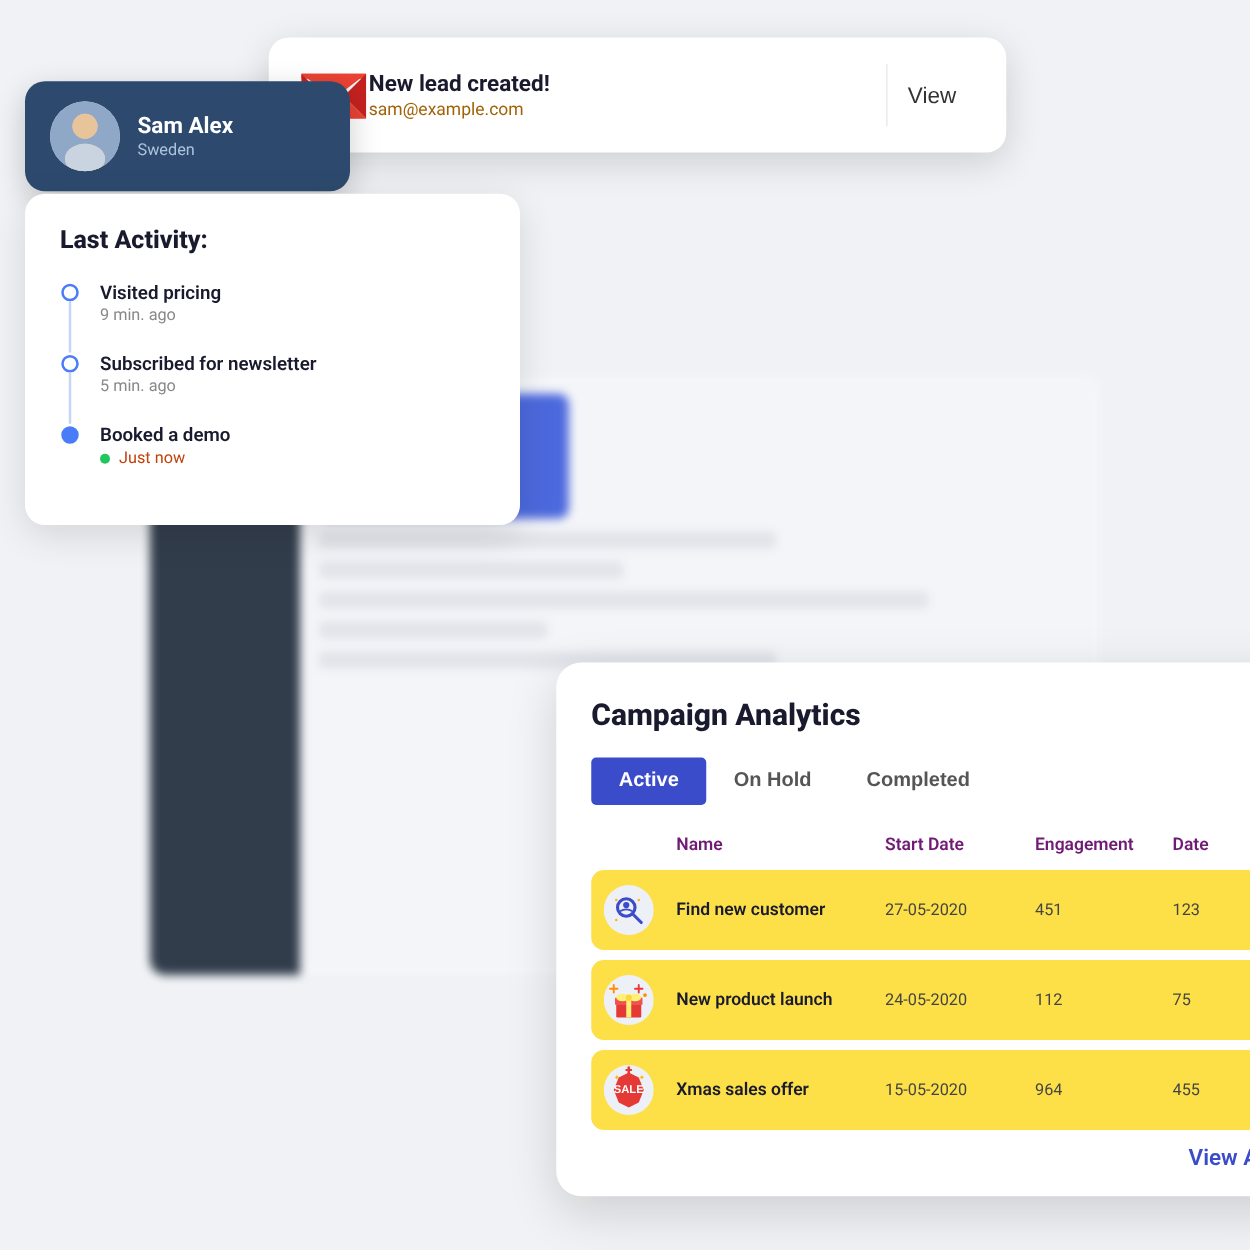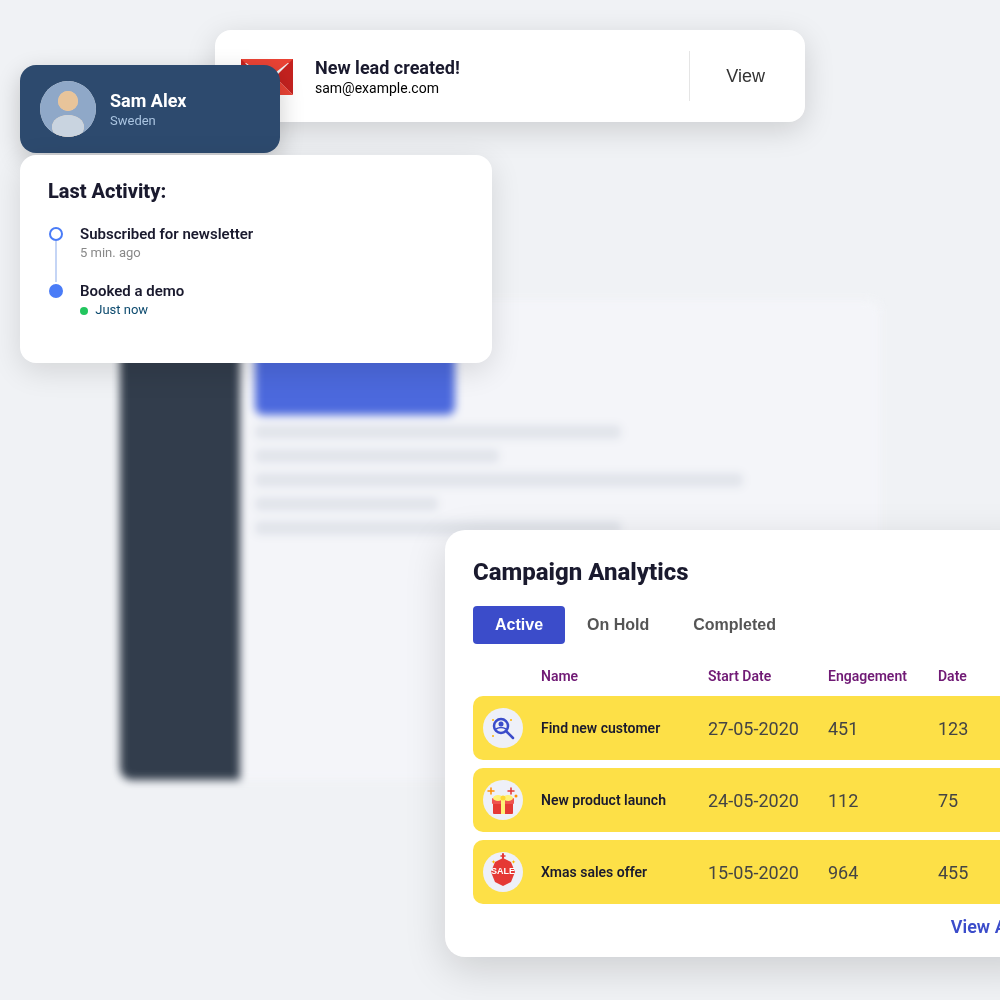--- a/index.html
+++ b/index.html
@@ -67,7 +67,6 @@
       display: flex;
       align-items: center;
       padding: 18px 24px;
-      gap: 20px;
       z-index: 10;
     }
     .gmail-icon-wrapper {

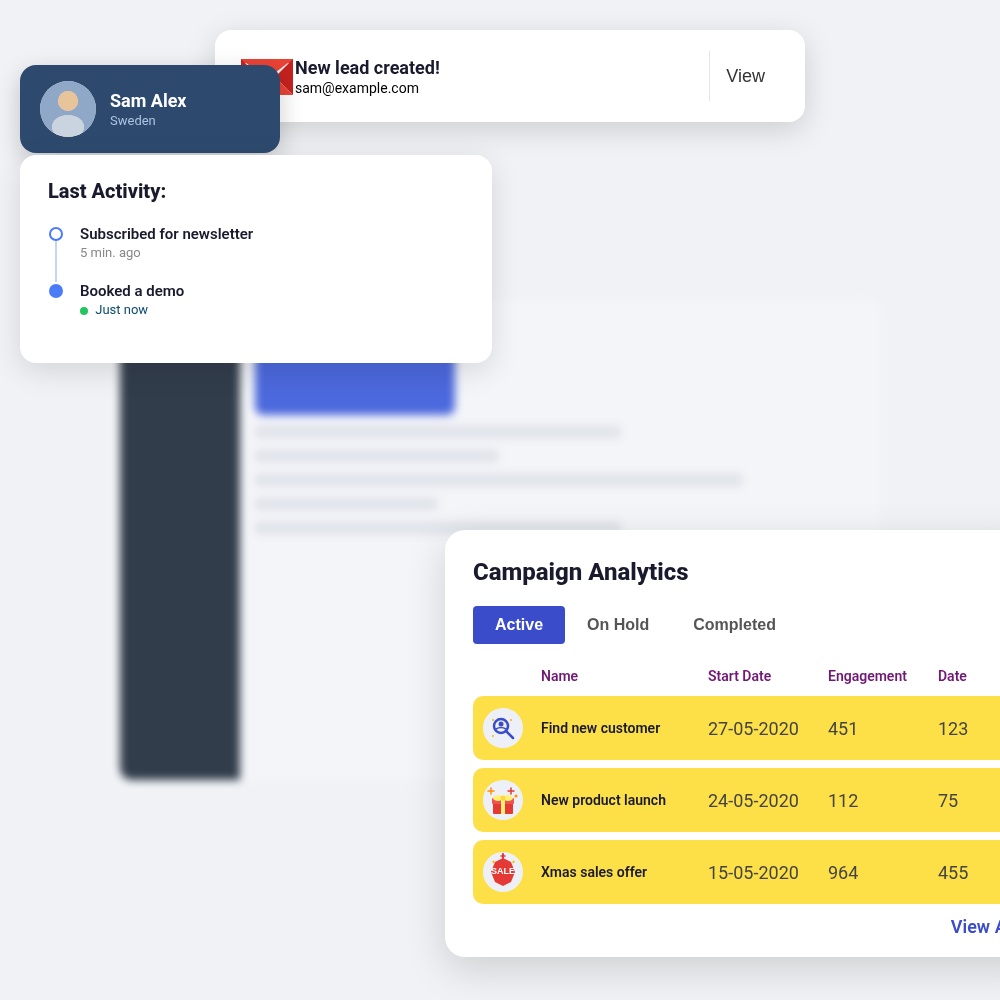--- a/index.html
+++ b/index.html
@@ -87,7 +87,7 @@
     }
     .gmail-sub {
       font-size: 14px;
-      color: #000000;
+      color: #a16207;
       margin-top: 2px;
     }
     .gmail-divider {

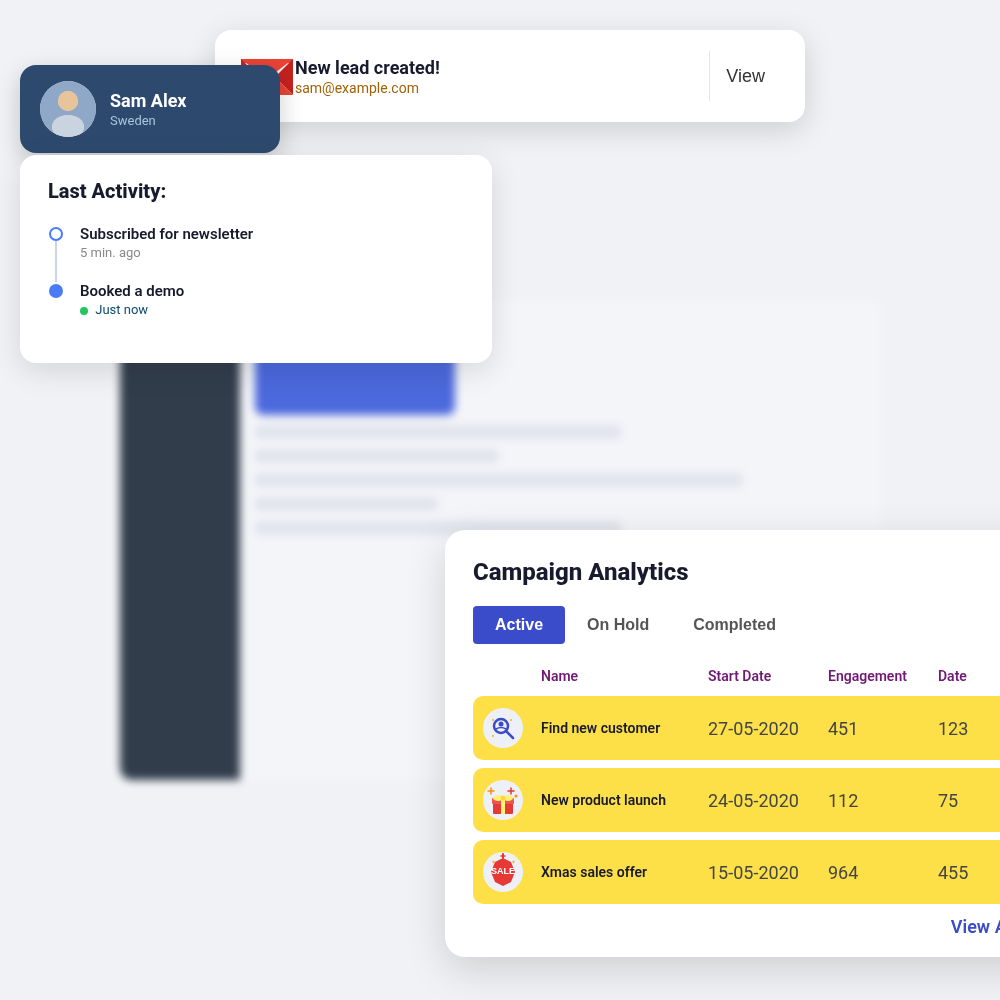--- a/index.html
+++ b/index.html
@@ -140,7 +140,7 @@
       position: absolute;
       top: 155px;
       left: 20px;
-      width: 472px;
+      width: 396px;
       background: white;
       border-radius: 16px;
       box-shadow: 0 8px 30px rgba(0,0,0,0.12);

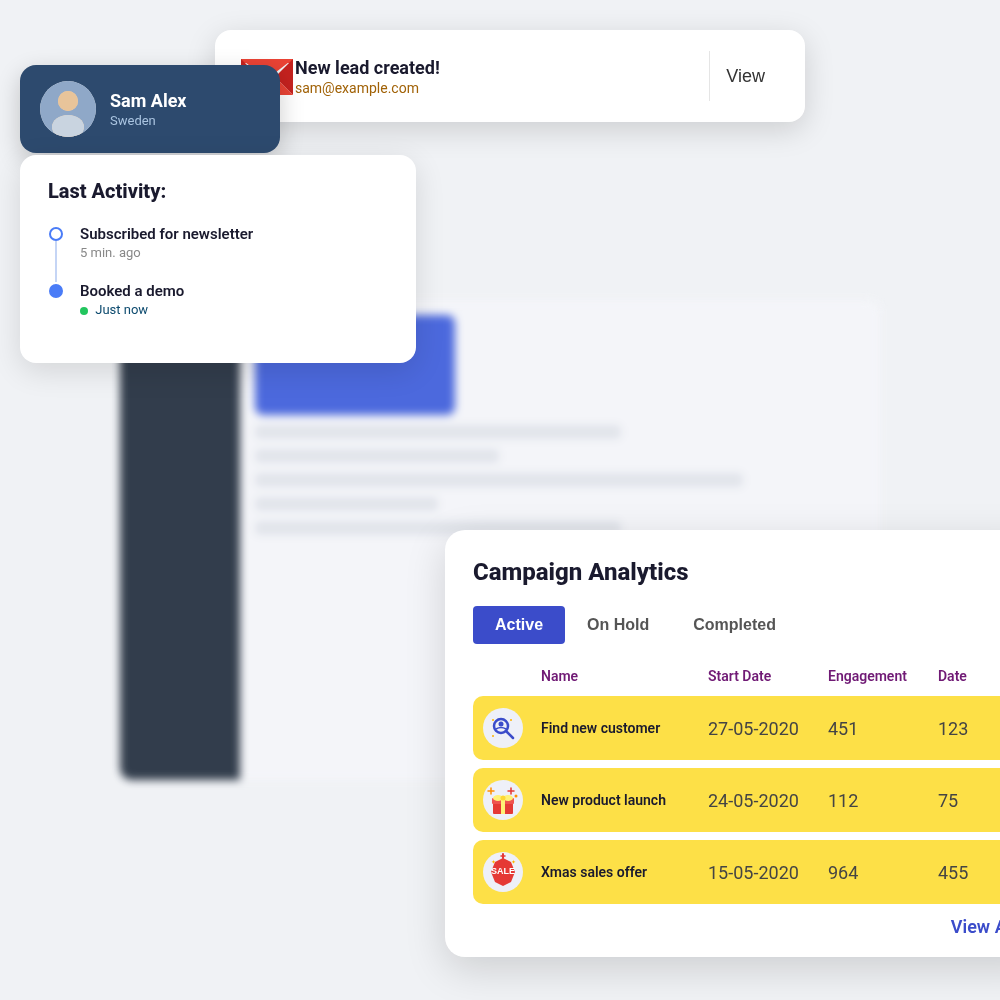--- a/index.html
+++ b/index.html
@@ -364,6 +364,16 @@
   <div class="activity-title">Last Activity:</div>
   <ul class="activity-list">
 
+    <li class="activity-item">
+      <div class="timeline-col">
+        <div class="timeline-dot"></div>
+        <div class="timeline-line"></div>
+      </div>
+      <div class="activity-content">
+        <div class="activity-action">Visited pricing</div>
+        <div class="activity-time">9  min. ago</div>
+      </div>
+    </li>
 
 
     <li class="activity-item">

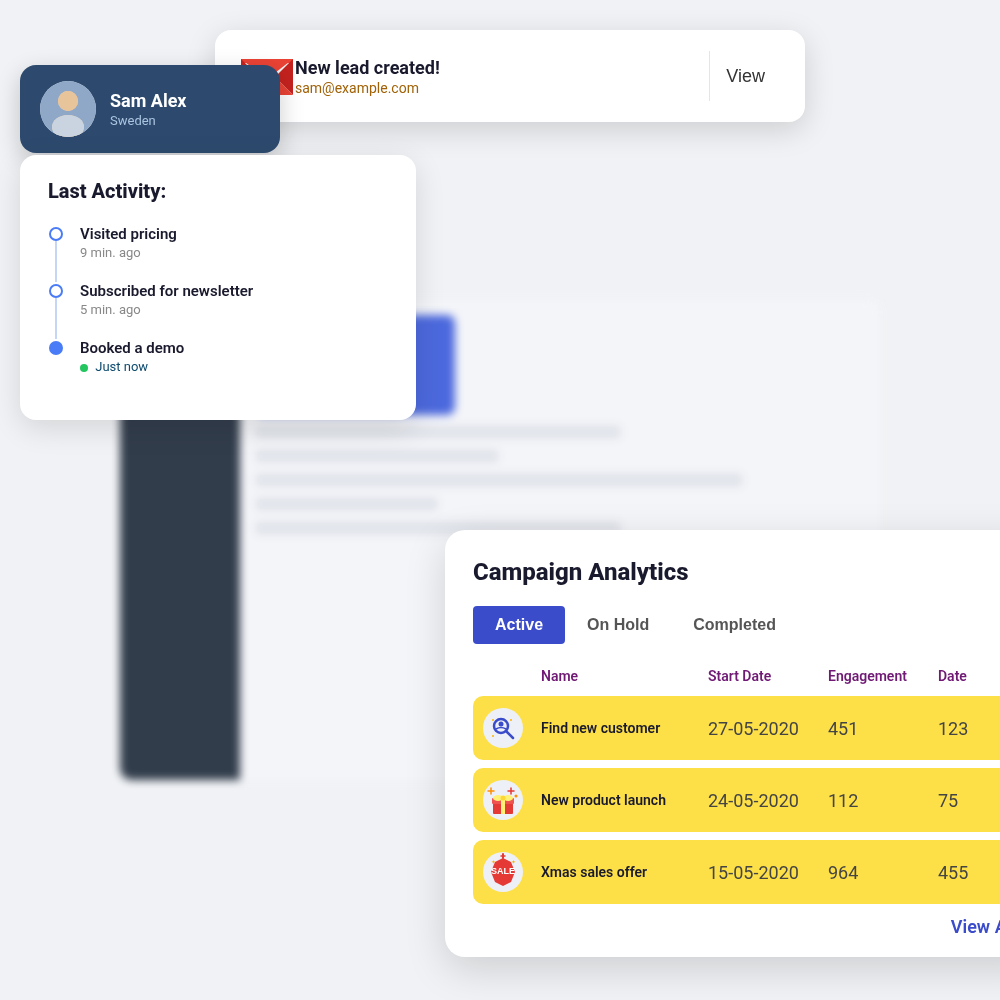--- a/index.html
+++ b/index.html
@@ -198,7 +198,7 @@
       margin-top: 2px;
     }
     .activity-time.live {
-      color: #0c4a6e;
+      color: #c2410c;
     }
     .live-dot {
       display: inline-block;

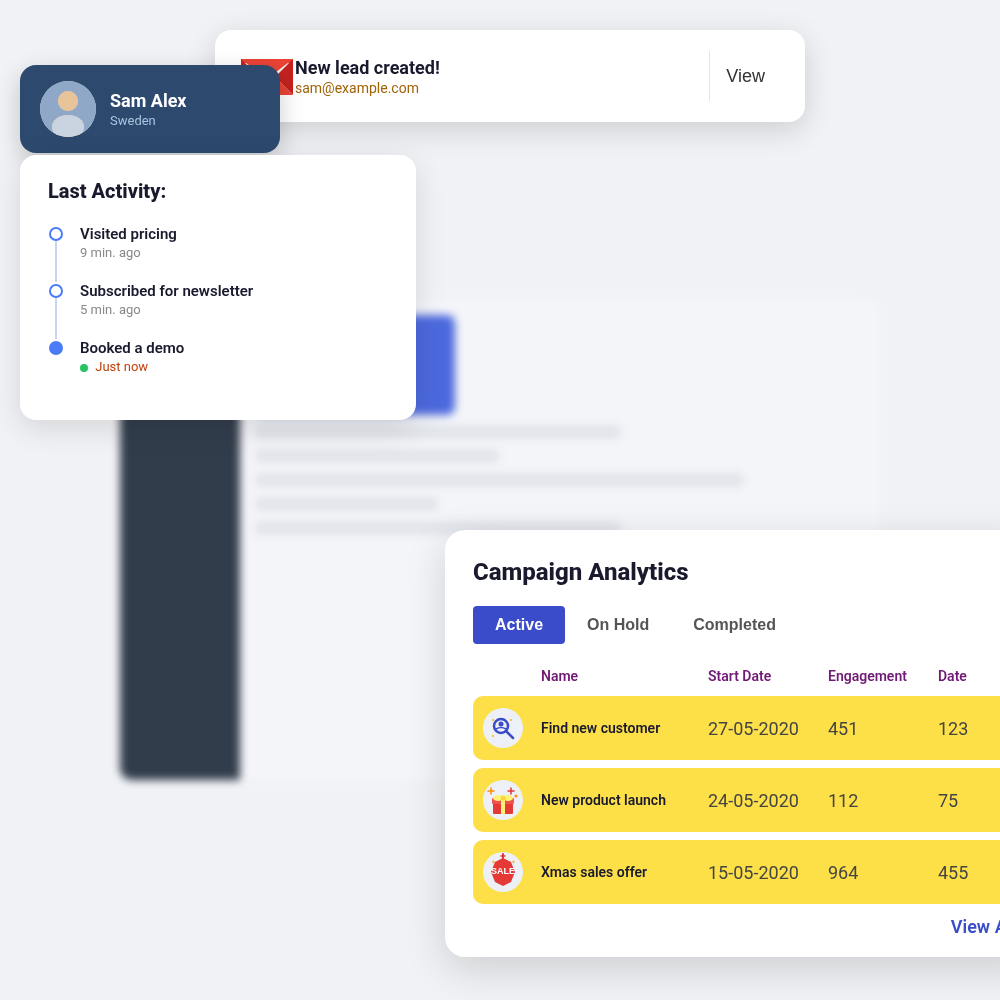--- a/index.html
+++ b/index.html
@@ -279,7 +279,7 @@
       color: #1a1a2e;
     }
     .campaign-date, .campaign-engagement, .campaign-leads {
-      font-size: 18px;
+      font-size: 13px;
       color: #444;
     }
     .view-all-link {

